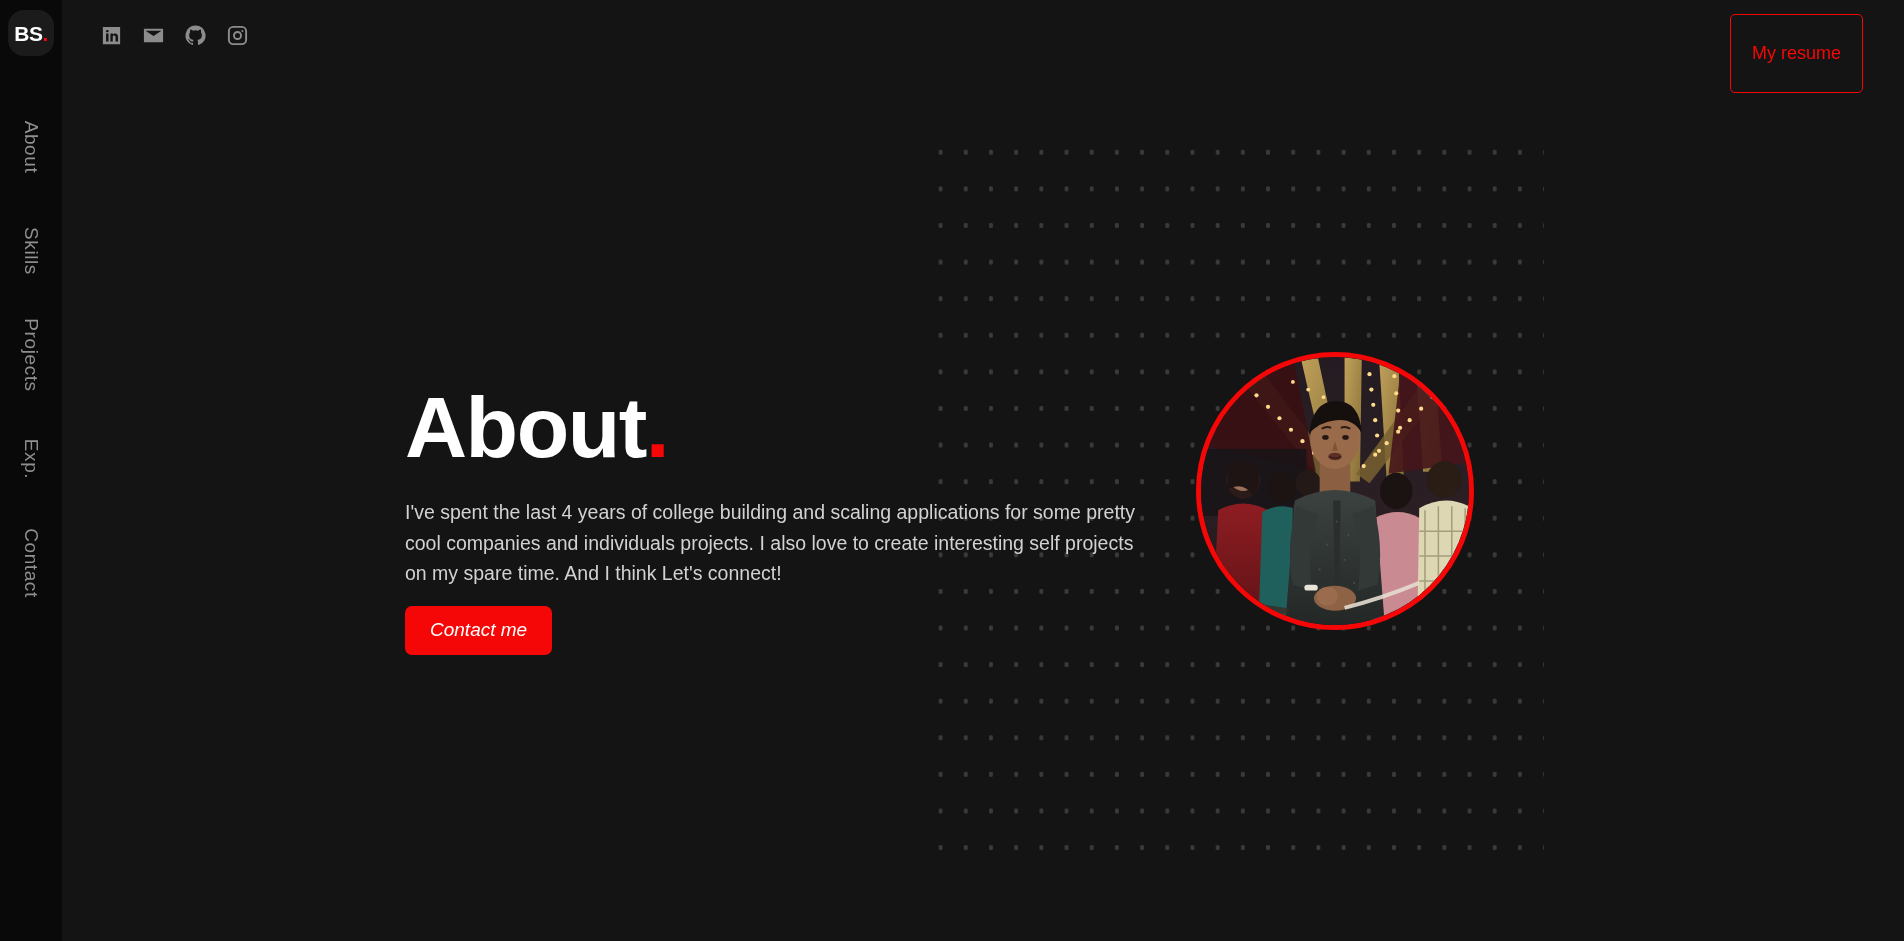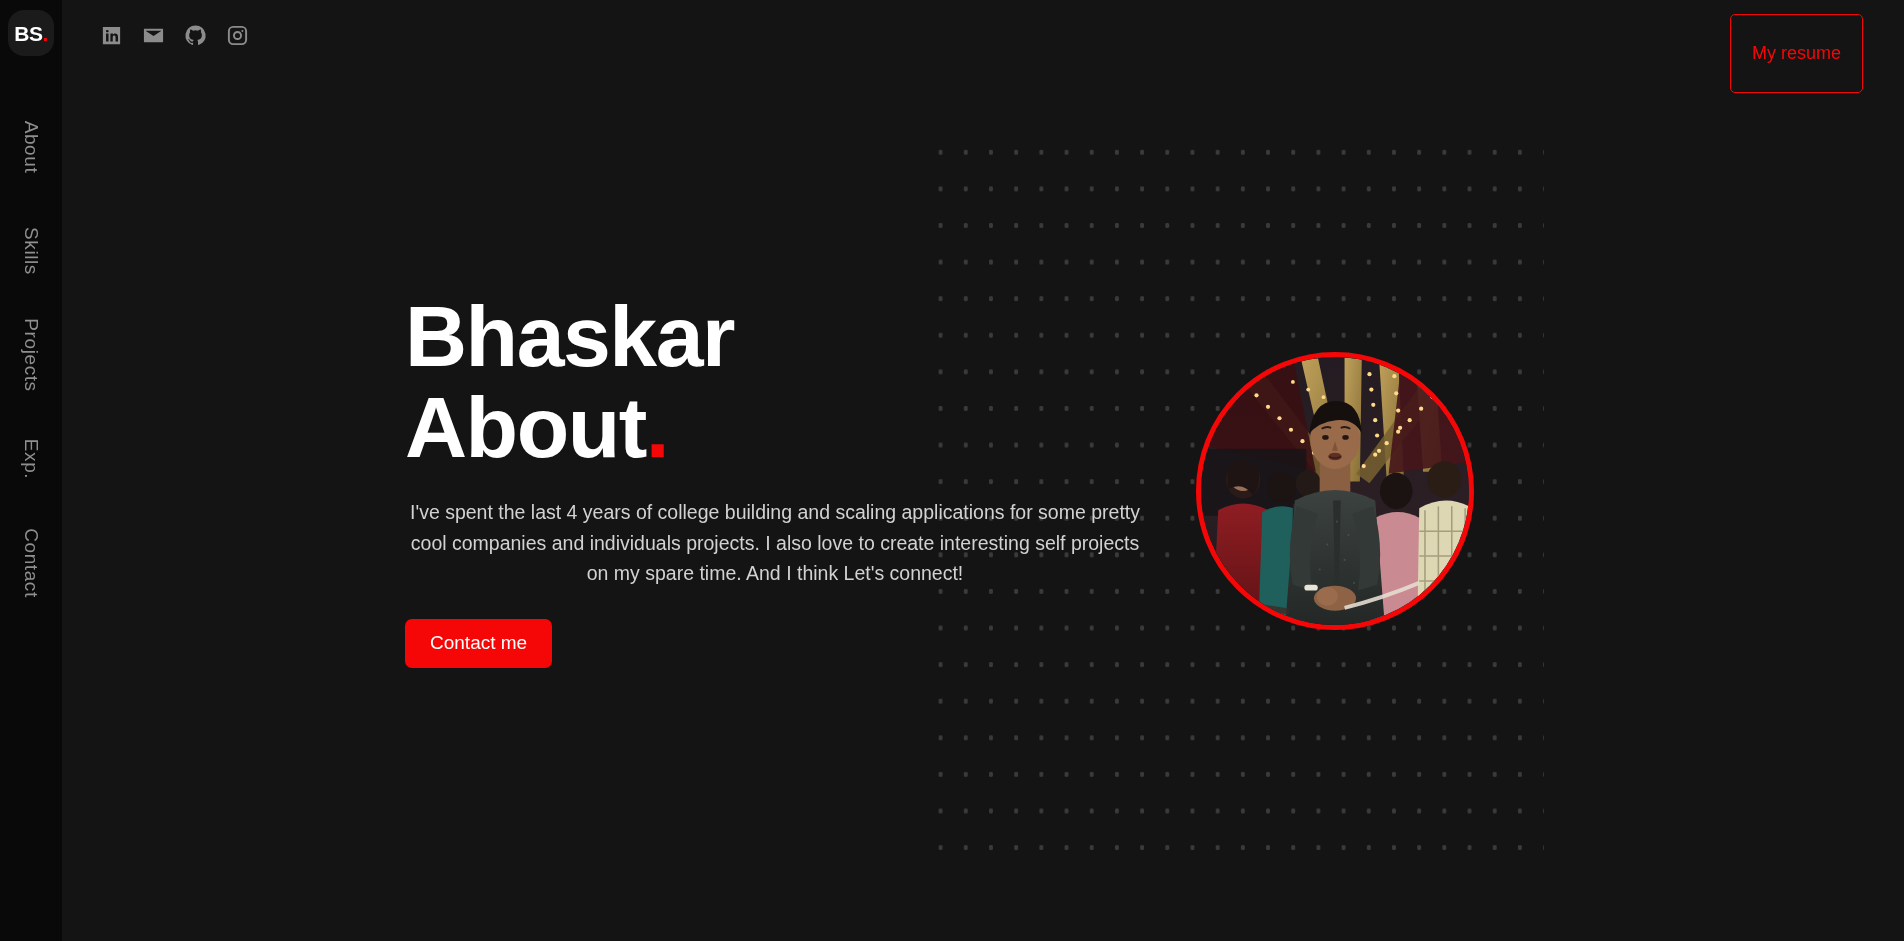--- a/index.html
+++ b/index.html
@@ -229,7 +229,7 @@
 
   <div class="hero">
 
-    <h1 class="hero-title"><br><span>Bhaskar</span><br><span>About</span><span class="accent-dot">.</span></h1>
+    <h1 class="hero-title"><br><br><span>About</span><span class="accent-dot">.</span></h1>
 
 
     <p class="hero-para">I've spent the last 4 years of college building and scaling applications for some pretty cool companies and individuals projects. I also love to create interesting self projects on my spare time. And I think Let's connect!</p>

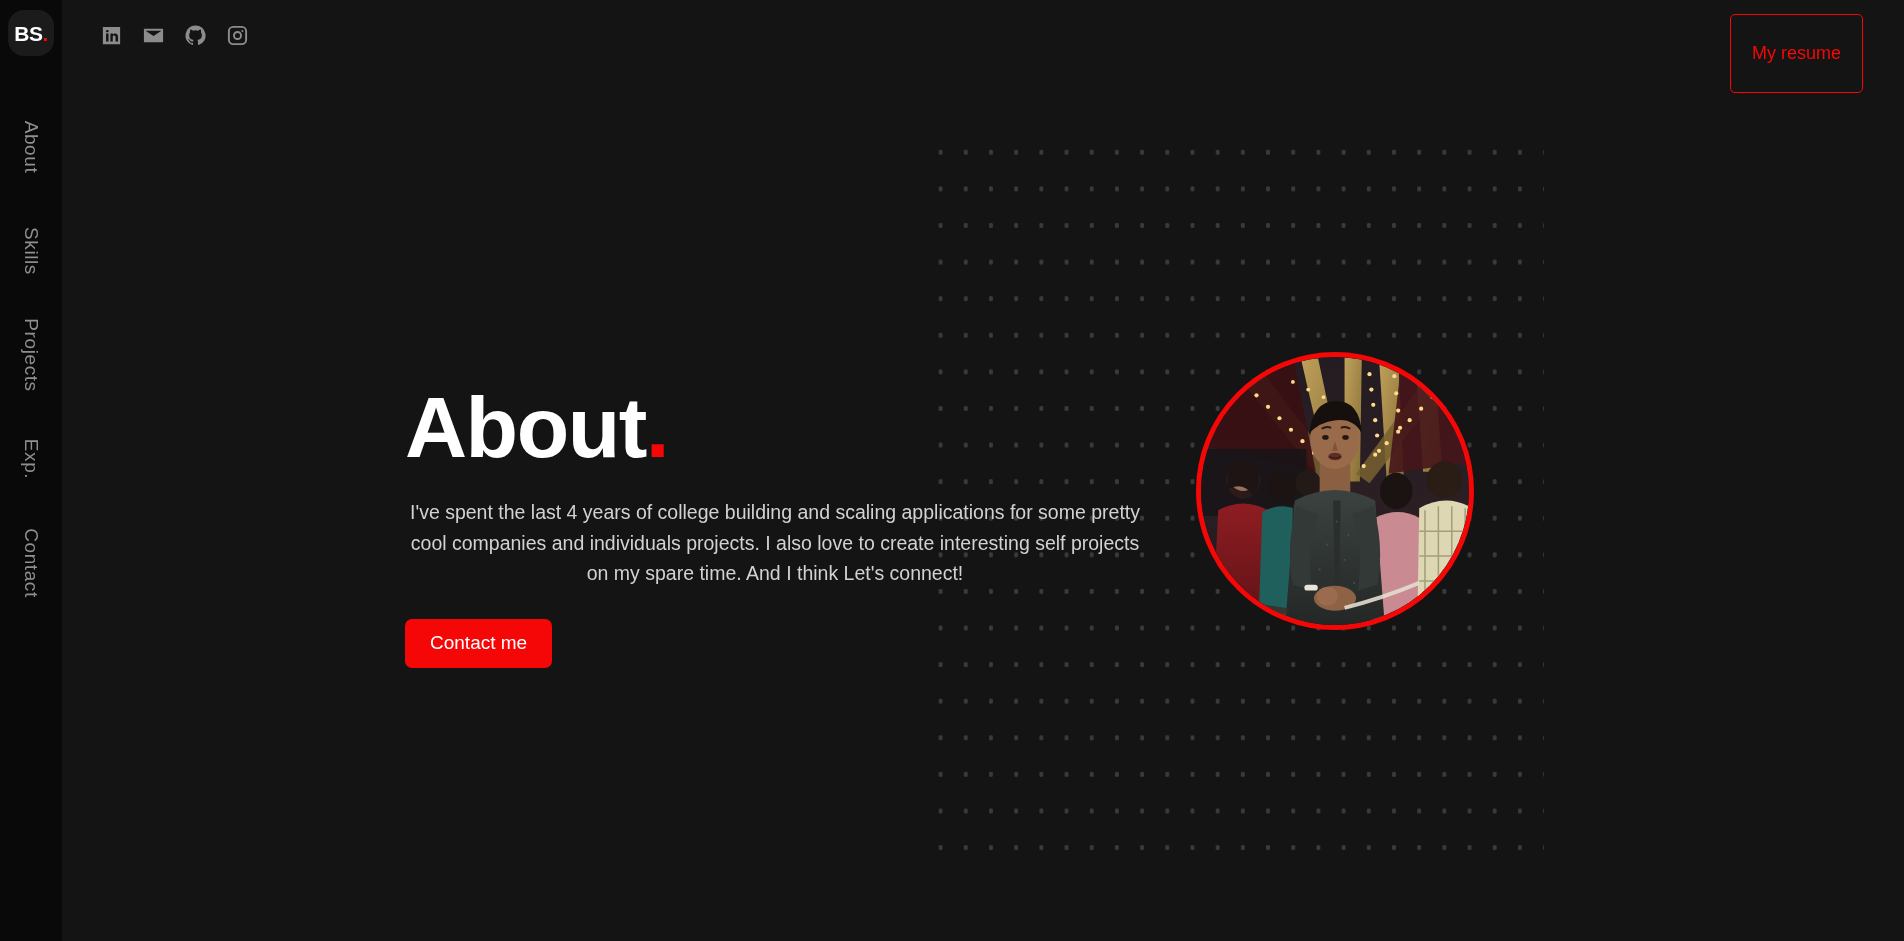--- a/index.html
+++ b/index.html
@@ -128,7 +128,6 @@
     line-height:1.55;
     color:#d2d2d2;
     font-weight:300;
-    text-align:center;
   }
 
   .contact-btn {

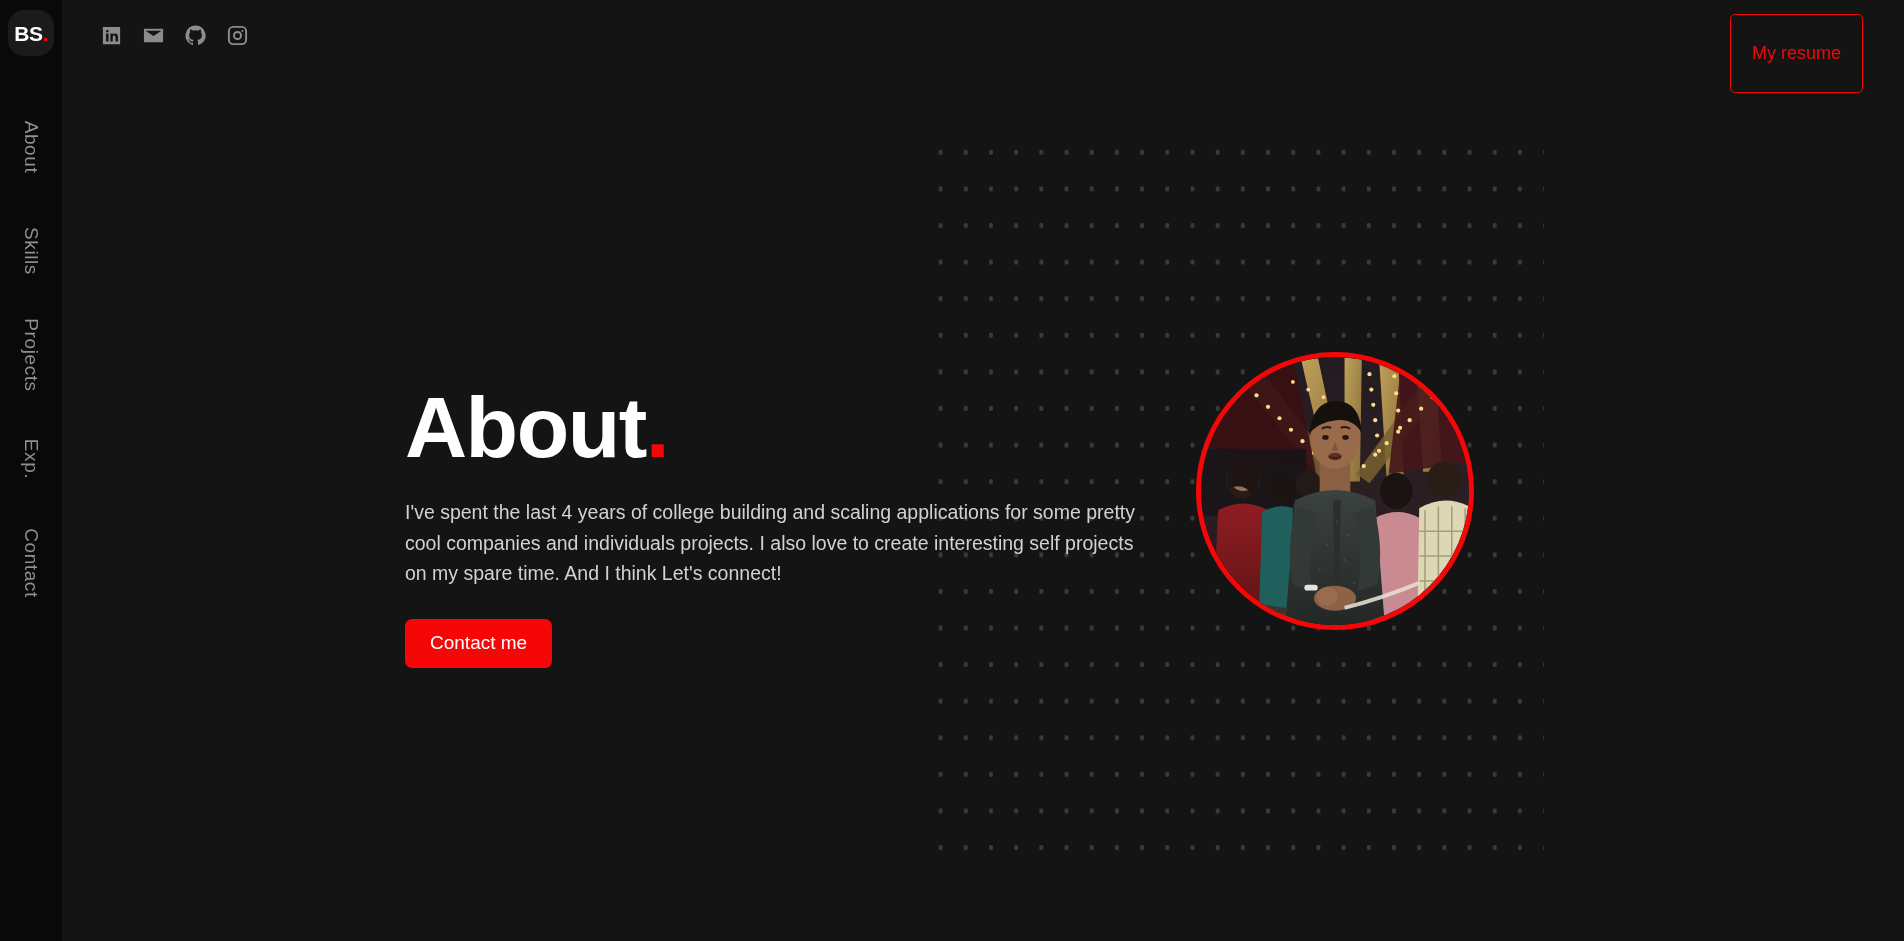--- a/index.html
+++ b/index.html
@@ -131,7 +131,7 @@
   }
 
   .contact-btn {
-    margin-top:31px;
+    margin-top:18px;
     display:inline-block;
     padding:13px 25px;
     border:none;
@@ -142,6 +142,7 @@
     font-family:"Liberation Sans", sans-serif;
     cursor:pointer;
     line-height:1.2;
+    font-style:italic;
   }
 
   

